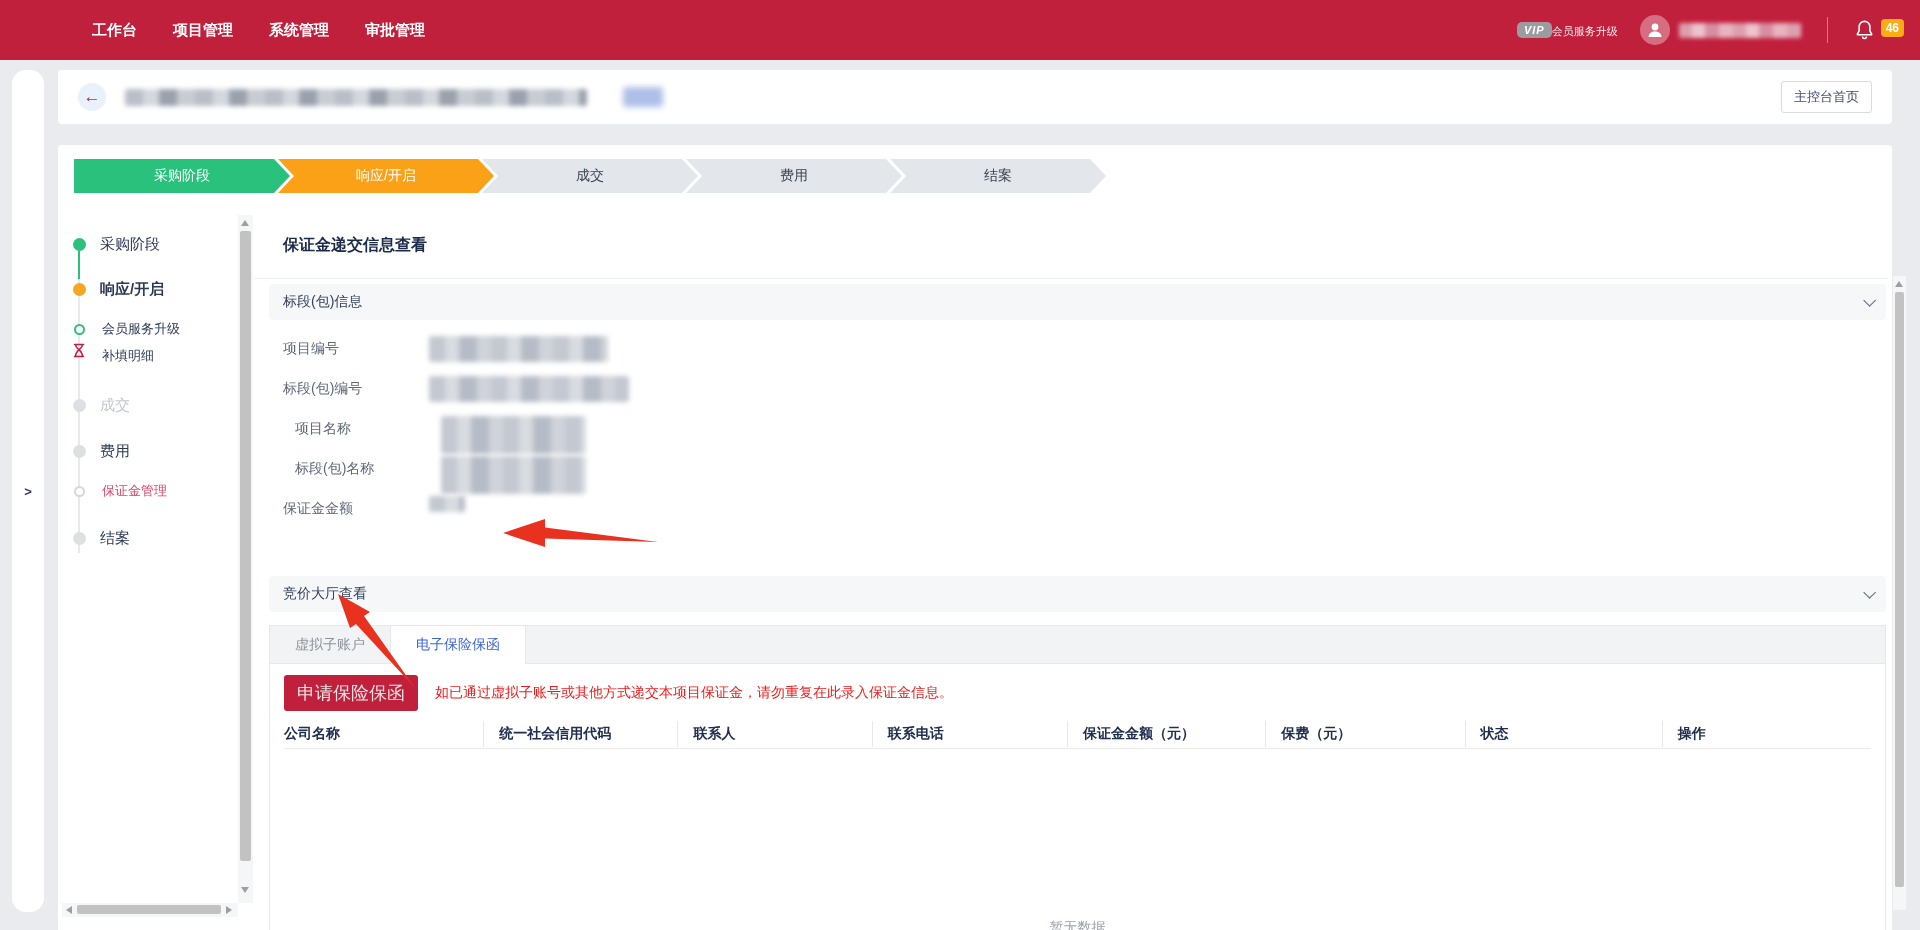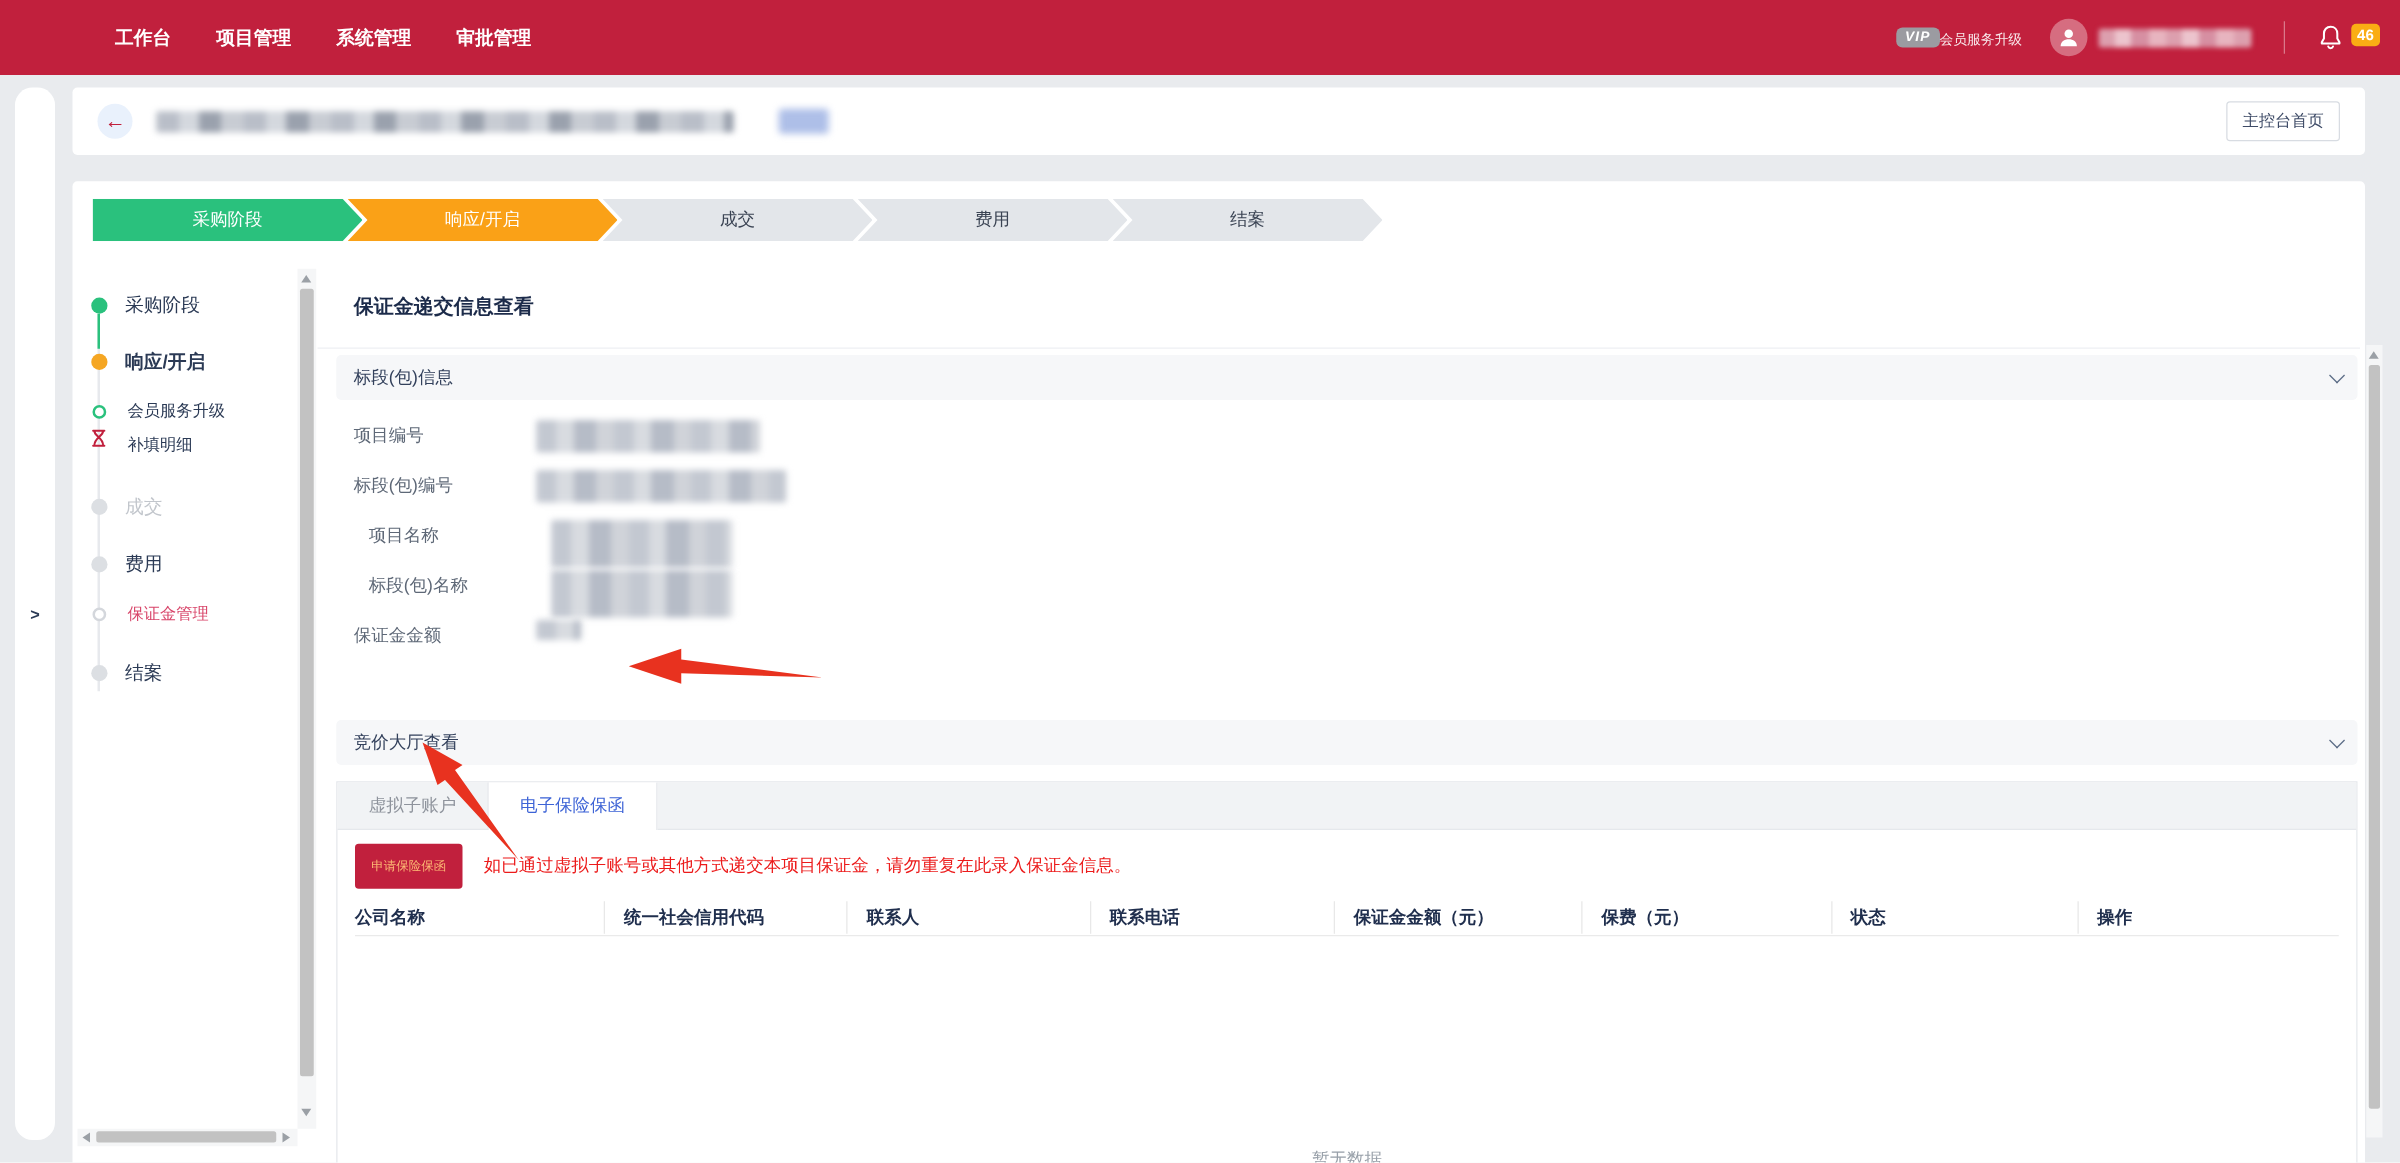--- a/index.html
+++ b/index.html
@@ -109,7 +109,7 @@
   .tab.active { background:#fff; color:#3D63D6; margin-bottom:-1px; }
   .panel-body { padding:11px 14px 0 14px; }
   .action-row { display:flex; align-items:center; }
-  .apply-btn { background:#C1203D; color:#fdba74; font-size:10px; height:36px; padding:0 13px;
+  .apply-btn { background:#C1203D; color:#e5e5e5; font-size:18px; height:36px; padding:0 13px;
     border:none; border-radius:3px; cursor:pointer; white-space:nowrap; }
   .warning { color:#EC1B1B; font-size:14px; margin-left:17px; white-space:nowrap; }
   .table-head { display:flex; margin-top:8px; height:30px; align-items:center; border-bottom:1px solid #EAEAEA; }

